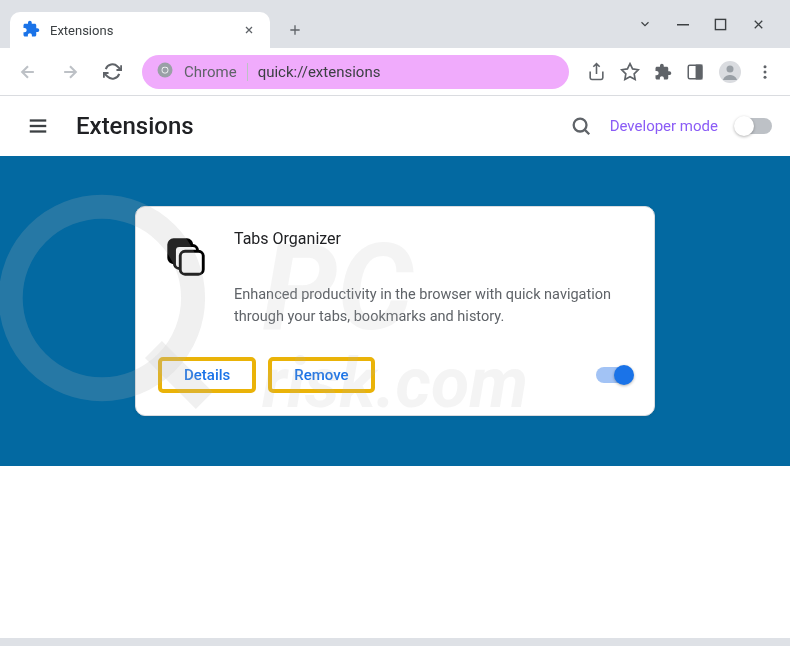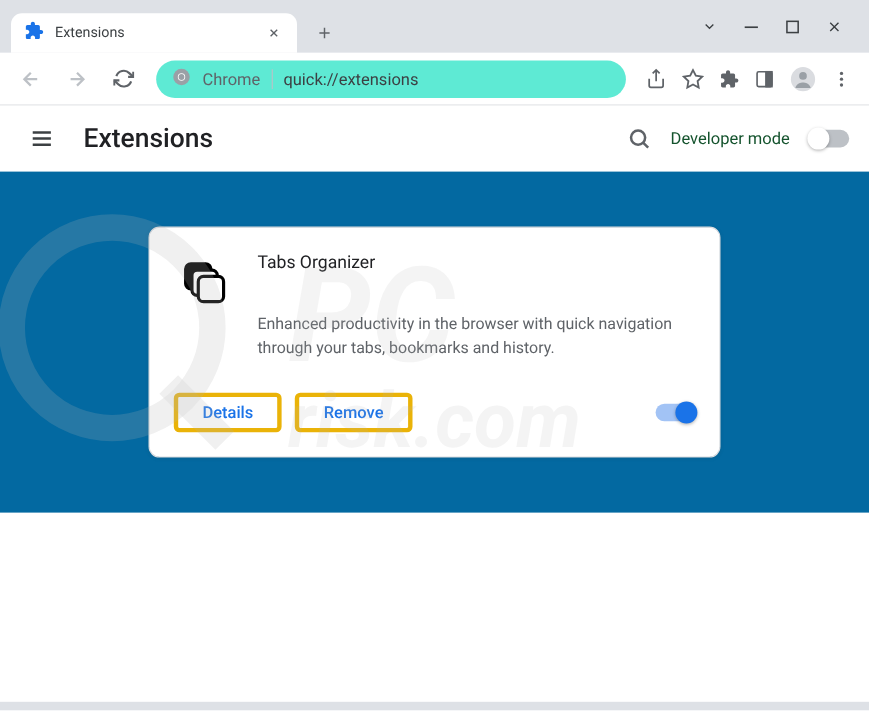--- a/index.html
+++ b/index.html
@@ -102,7 +102,7 @@
     .omnibox {
       flex: 1;
       height: 34px;
-      background: #5eead4;
+      background: #f0abfc;
       border-radius: 17px;
       display: flex;
       align-items: center;

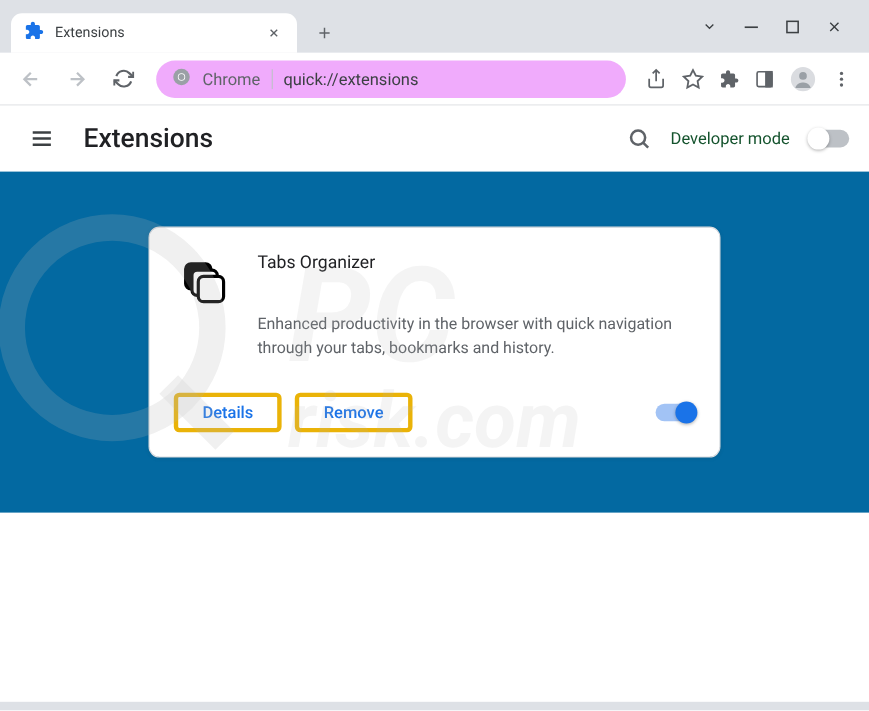--- a/index.html
+++ b/index.html
@@ -171,7 +171,7 @@
     }
     .dev-mode-label {
       font-size: 15px;
-      color: #14532d;
+      color: #8b5cf6;
     }
     .toggle {
       width: 36px;

